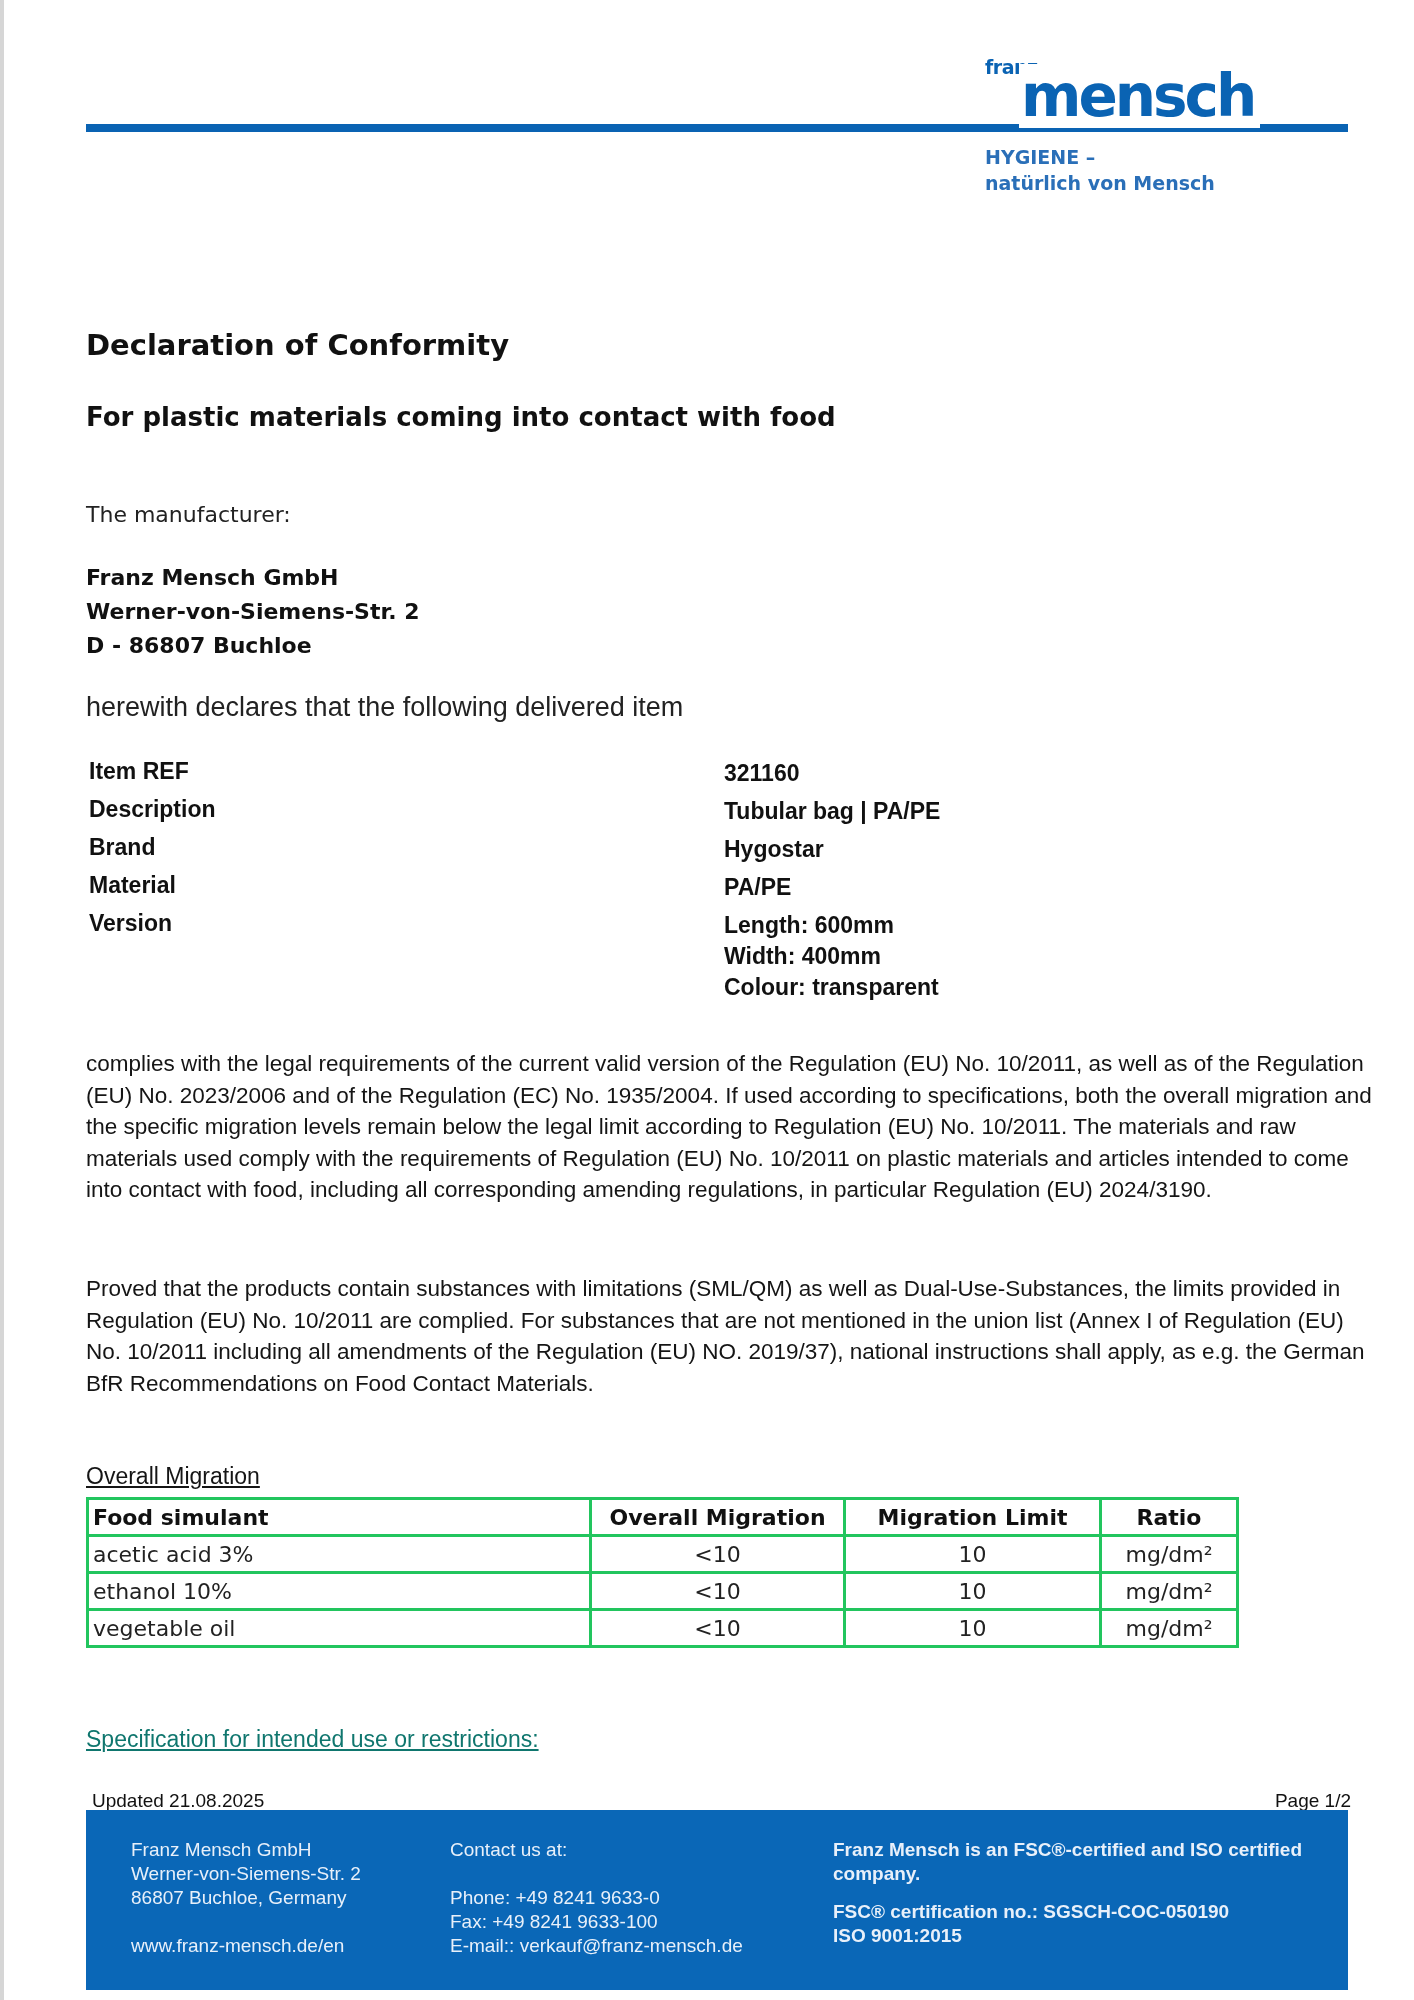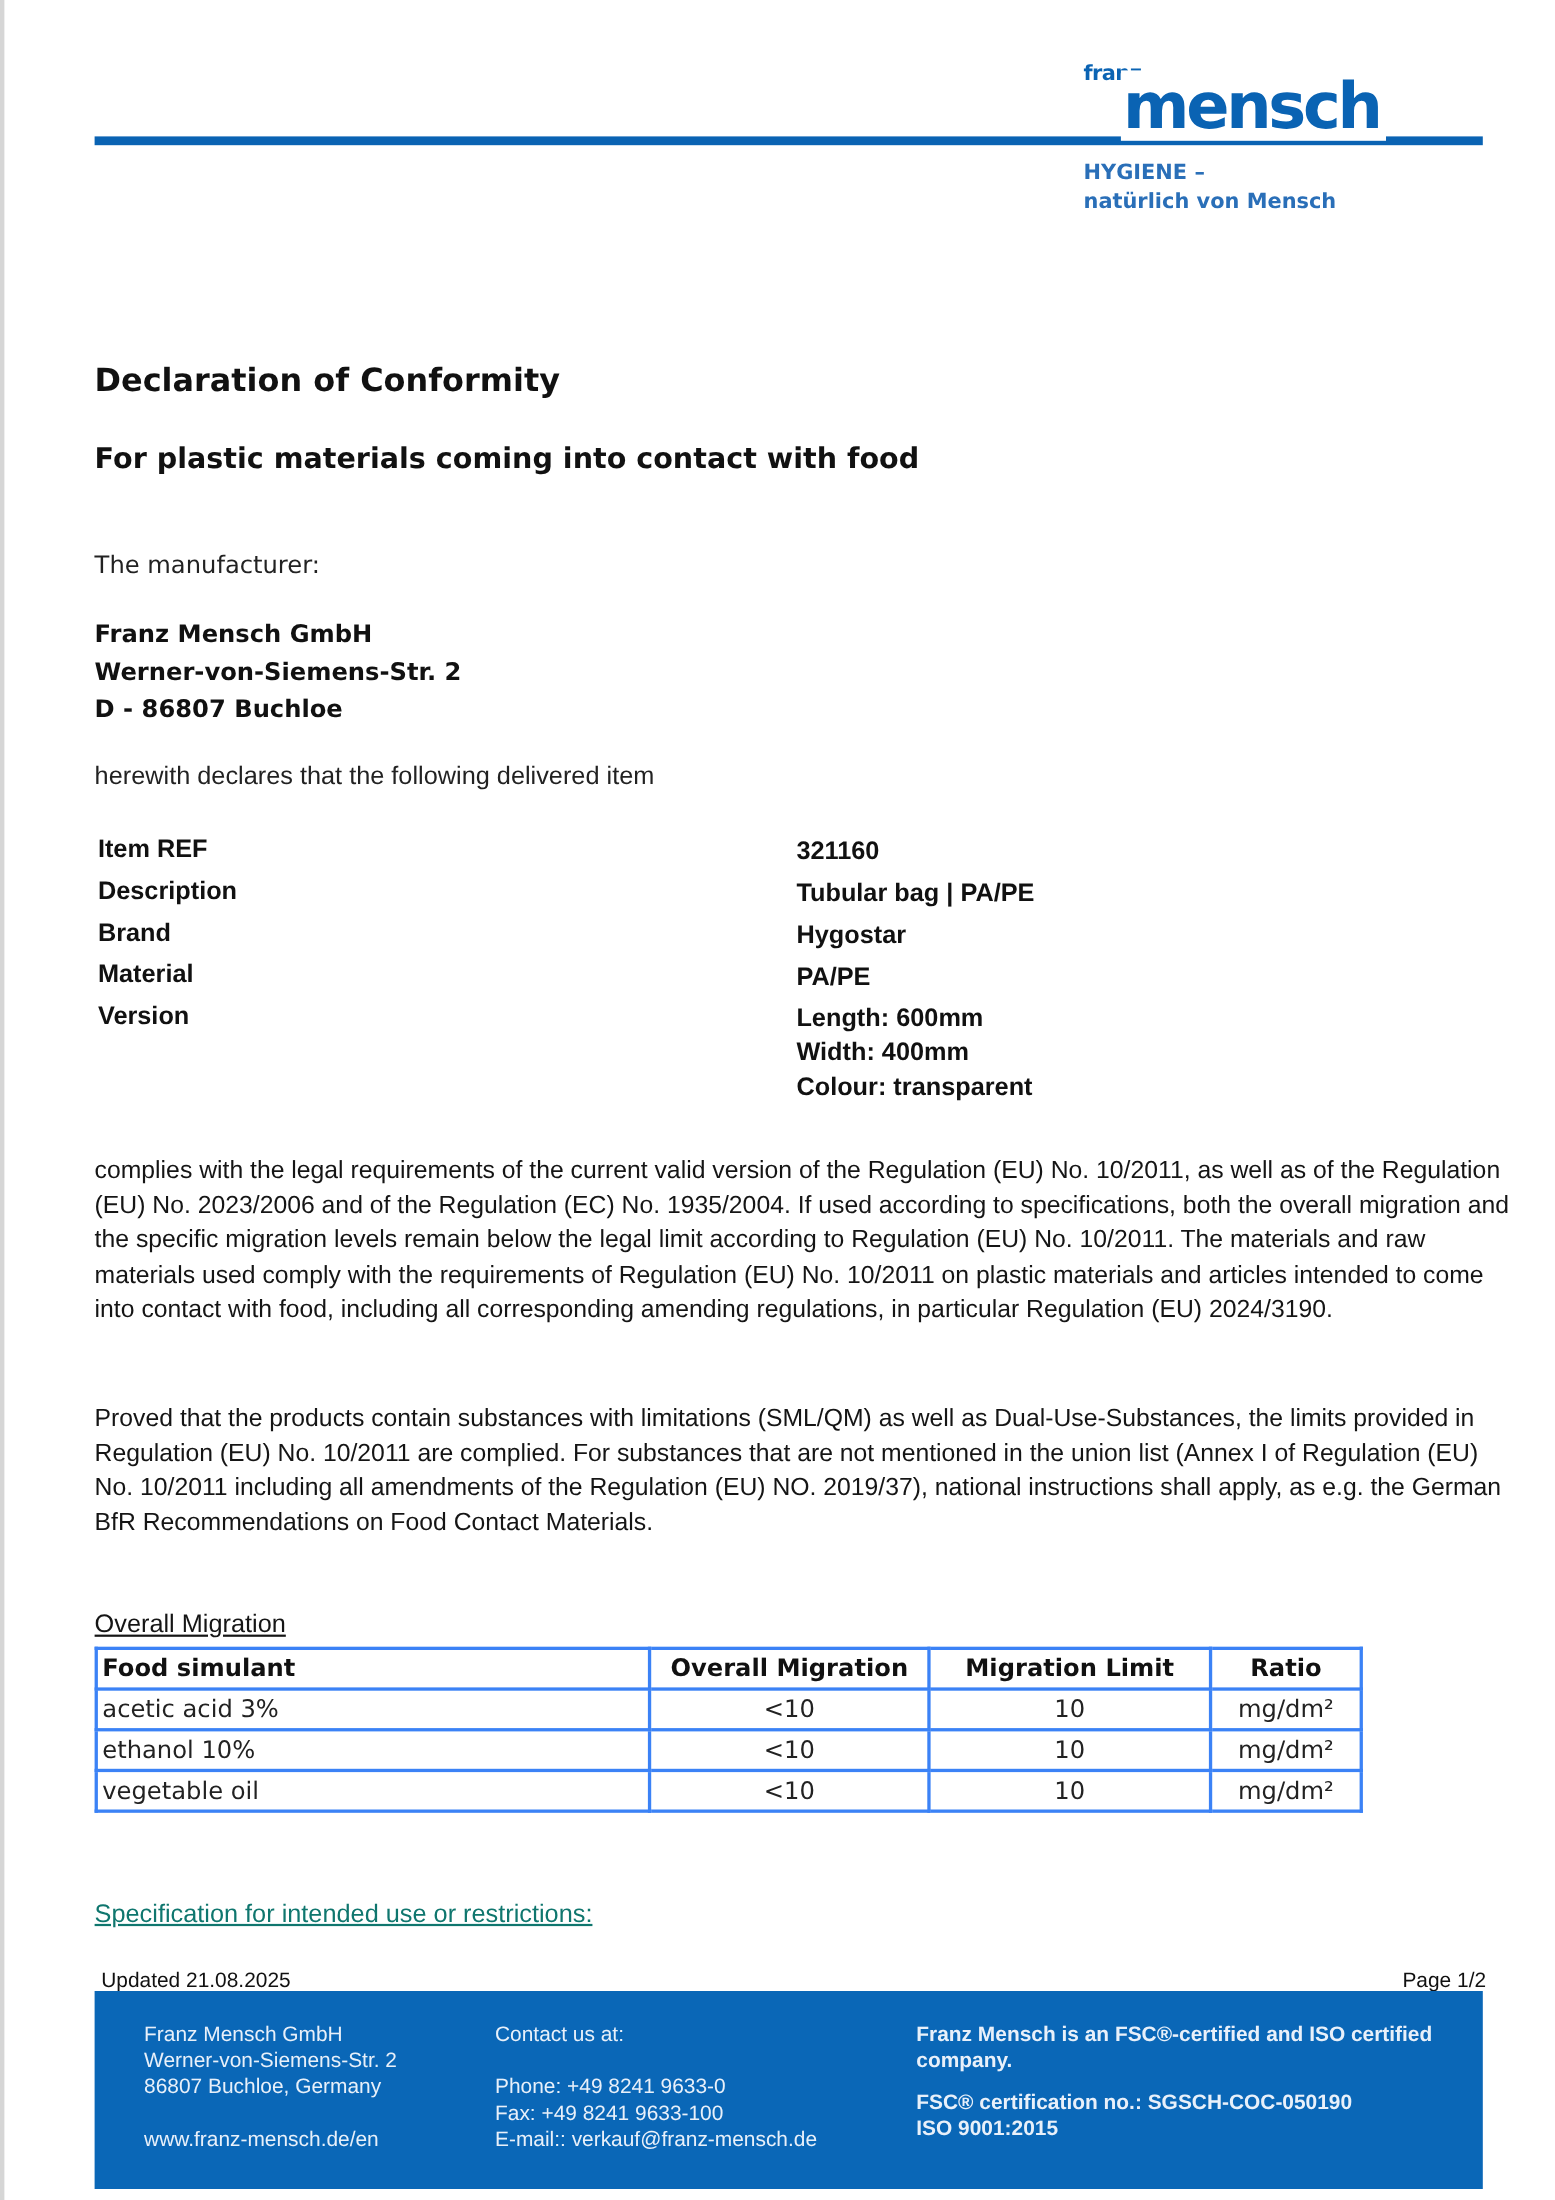--- a/index.html
+++ b/index.html
@@ -14,7 +14,7 @@
   .subtitle { position:absolute; left:86px; top:402px; font-family:"DejaVu Sans", sans-serif; font-weight:bold; font-size:26px; color:#111; }
   .manu-label { position:absolute; left:86px; top:502px; font-family:"DejaVu Sans", sans-serif; font-size:22px; color:#222; }
   .address { position:absolute; left:86px; top:561px; font-family:"DejaVu Sans", sans-serif; font-weight:bold; font-size:22px; line-height:34px; color:#111; }
-  .declares { position:absolute; left:86px; top:692px; font-size:23px; color:#222; }
+  .declares { position:absolute; left:86px; top:692px; font-size:27px; color:#222; }
   .items { position:absolute; left:89px; top:758px; font-size:23px; font-weight:bold; }
   .item-row { position:absolute; left:0; white-space:nowrap; }
   .item-row .k { position:absolute; left:0; }

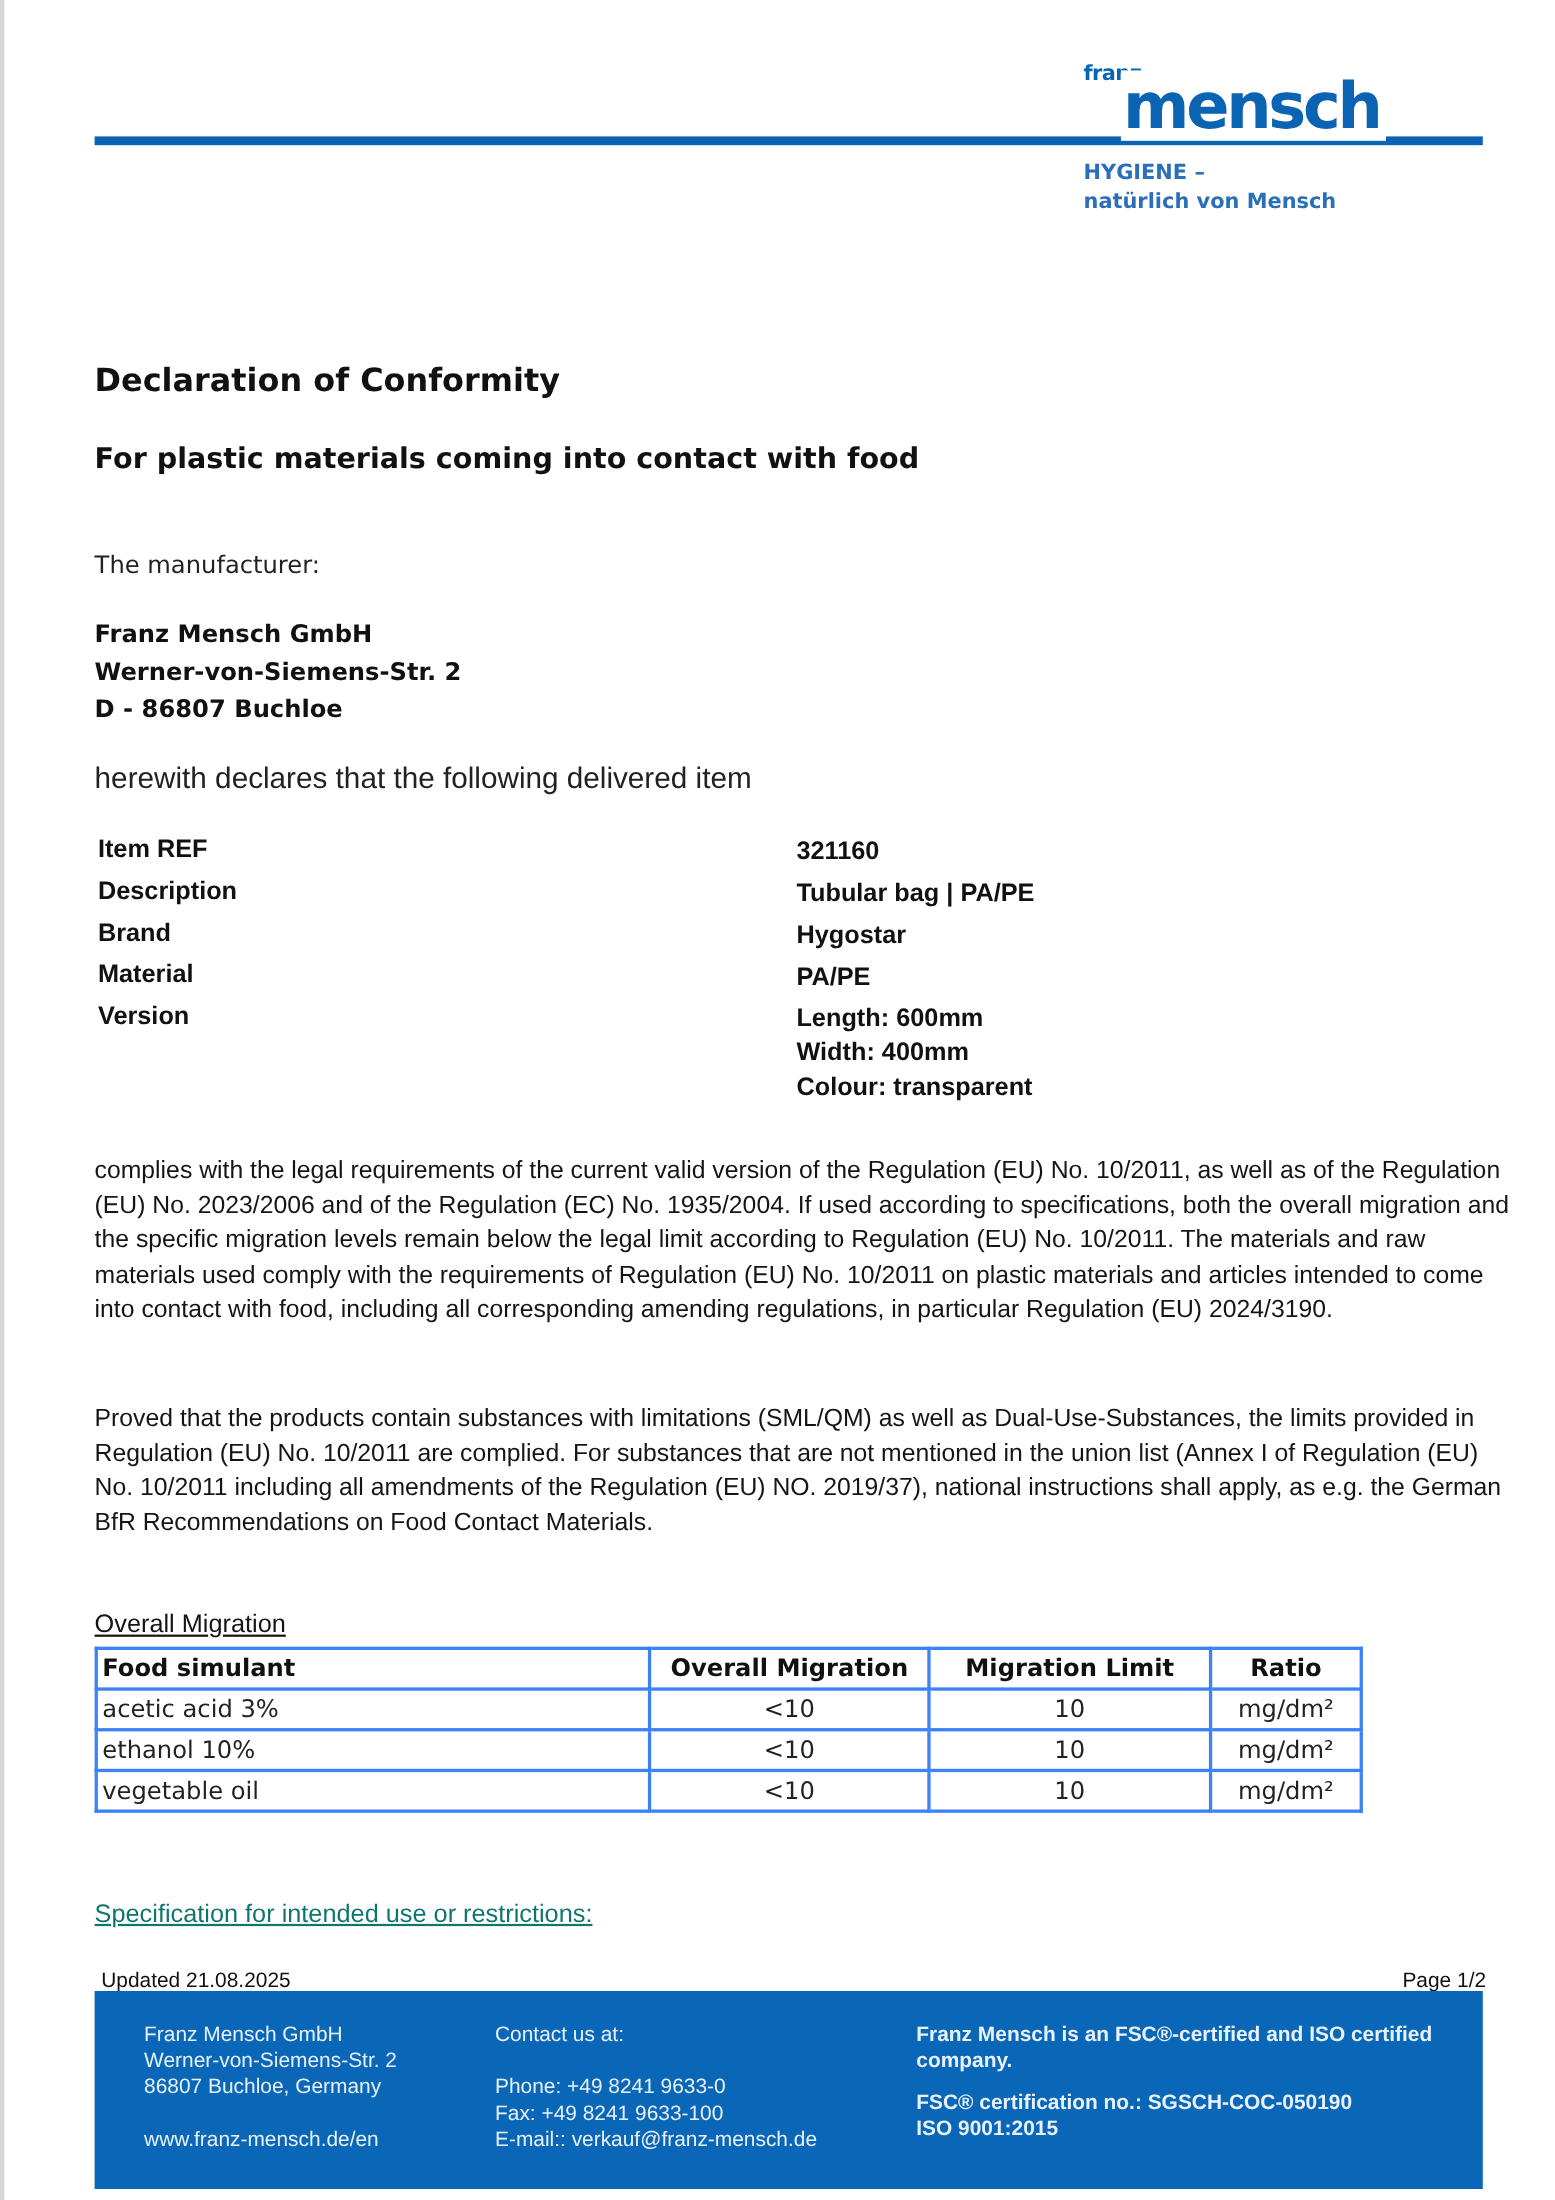--- a/index.html
+++ b/index.html
@@ -24,7 +24,7 @@
   .p2 { top:1273px; }
   .om-title { position:absolute; left:86px; top:1463px; font-size:23px; text-decoration:underline; color:#151515; }
   table.mig { position:absolute; left:86px; top:1497px; border-collapse:collapse; font-family:"DejaVu Sans", sans-serif; font-size:22px; }
-  table.mig th, table.mig td { border:3px solid #3b82f6; height:34px; padding:0 4px; }
+  table.mig th, table.mig td { border:3px solid #22c55e; height:34px; padding:0 4px; }
   table.mig th { font-weight:bold; text-align:center; }
   table.mig th:first-child, table.mig td:first-child { text-align:left; }
   table.mig td { text-align:center; color:#222; }

